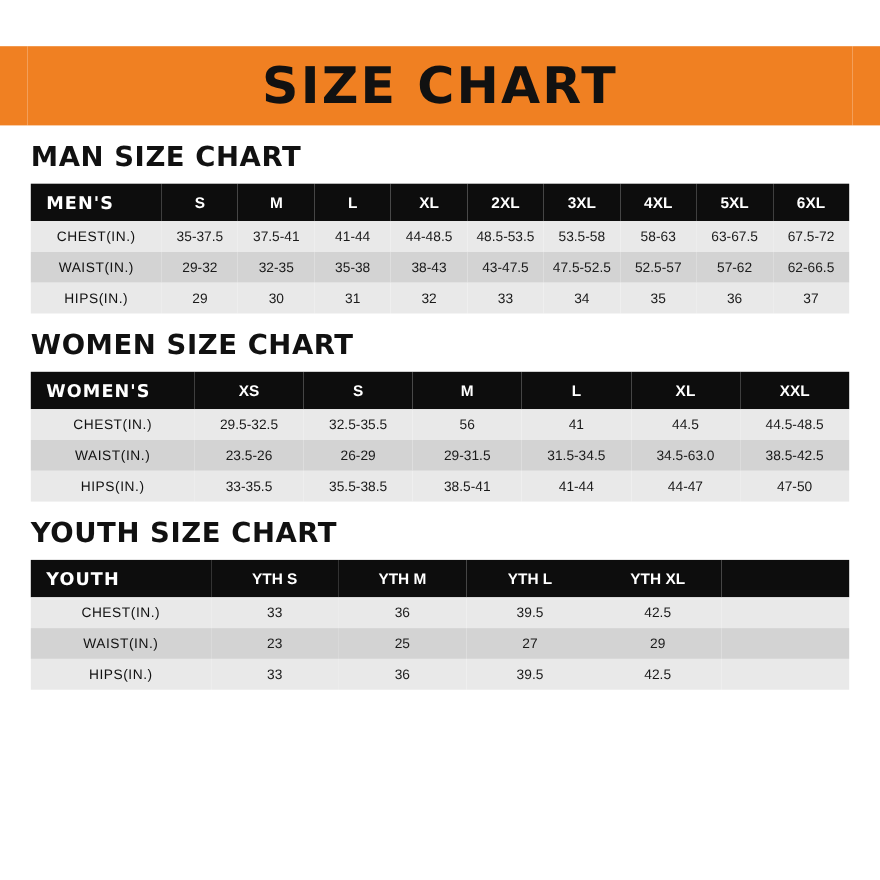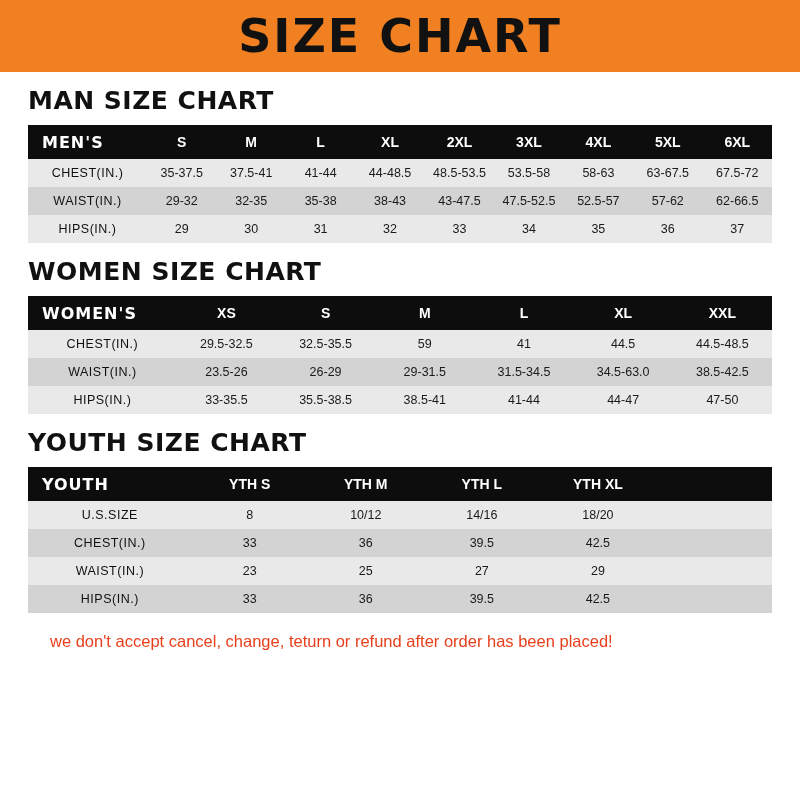--- a/index.html
+++ b/index.html
@@ -19,6 +19,7 @@
     height: 580px;
     background: #ffffff;
     box-sizing: border-box;
+    margin-top: 42px;
   }
   
   .header-band {

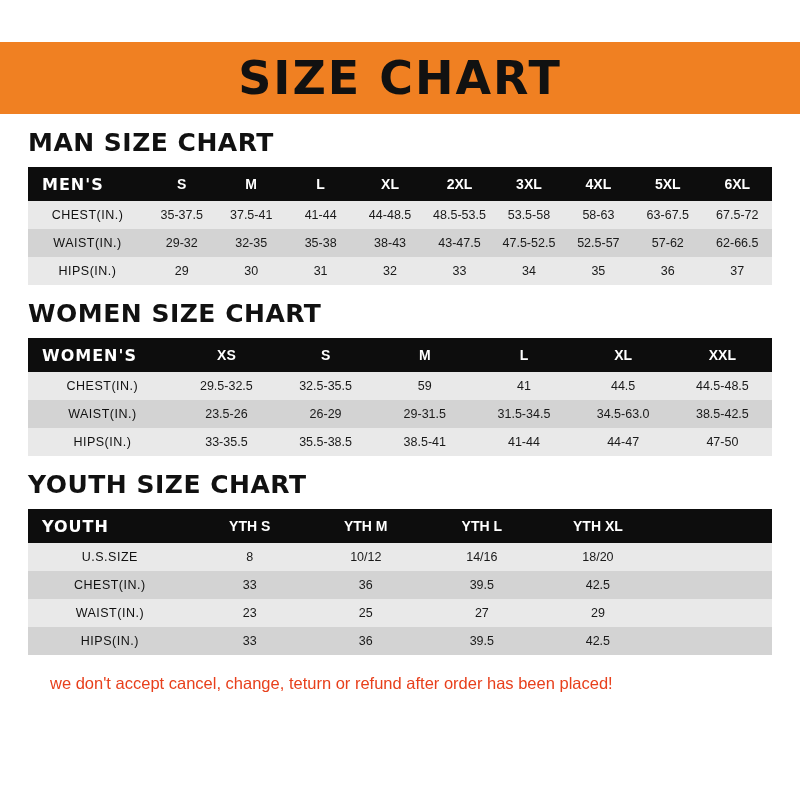--- a/index.html
+++ b/index.html
@@ -237,7 +237,7 @@
             <td class="label-col">CHEST(IN.)</td>
             <td>29.5-32.5</td>
             <td>32.5-35.5</td>
-            <td>59</td>
+            <td>56</td>
             <td>41</td>
             <td>44.5</td>
             <td>44.5-48.5</td>

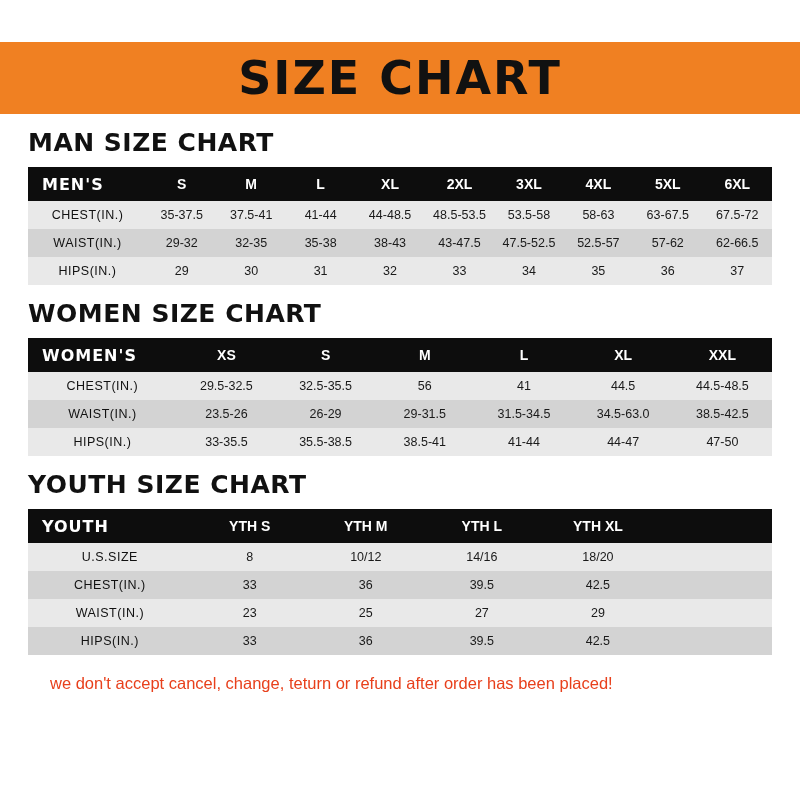--- a/index.html
+++ b/index.html
@@ -287,14 +287,6 @@
         </thead>
         <tbody>
           <tr>
-            <td class="label-col">U.S.SIZE</td>
-            <td>8</td>
-            <td>10/12</td>
-            <td>14/16</td>
-            <td>18/20</td>
-            <td></td>
-          </tr>
-          <tr>
             <td class="label-col">CHEST(IN.)</td>
             <td>33</td>
             <td>36</td>

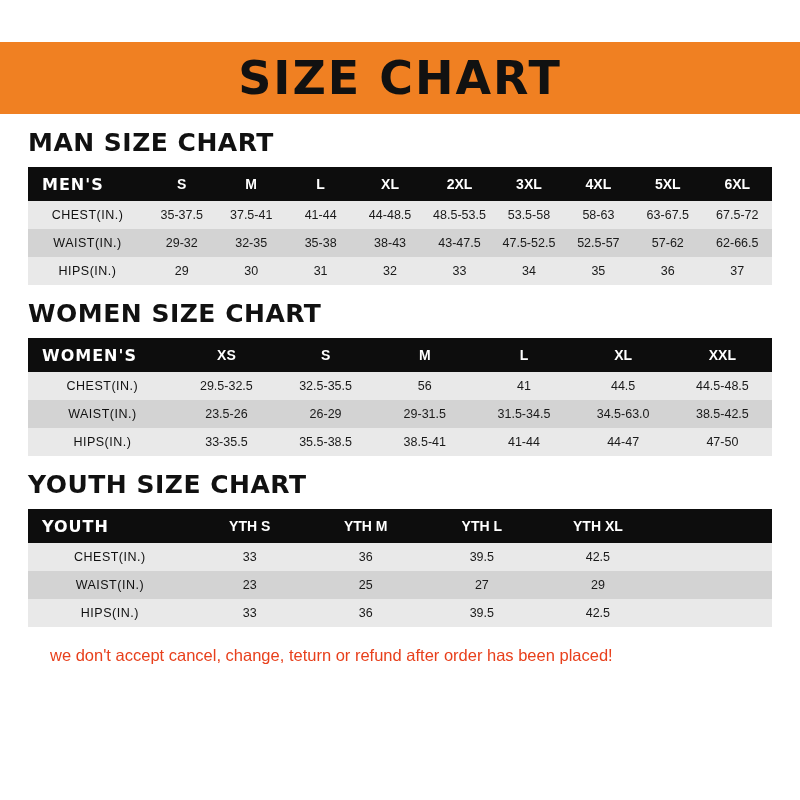--- a/index.html
+++ b/index.html
@@ -315,7 +315,6 @@
     </div>
 
     <div class="footnote">
-      <span>we don't accept cancel, change, teturn or refund after order has been placed!</span>
     </div>
 
   </div>

